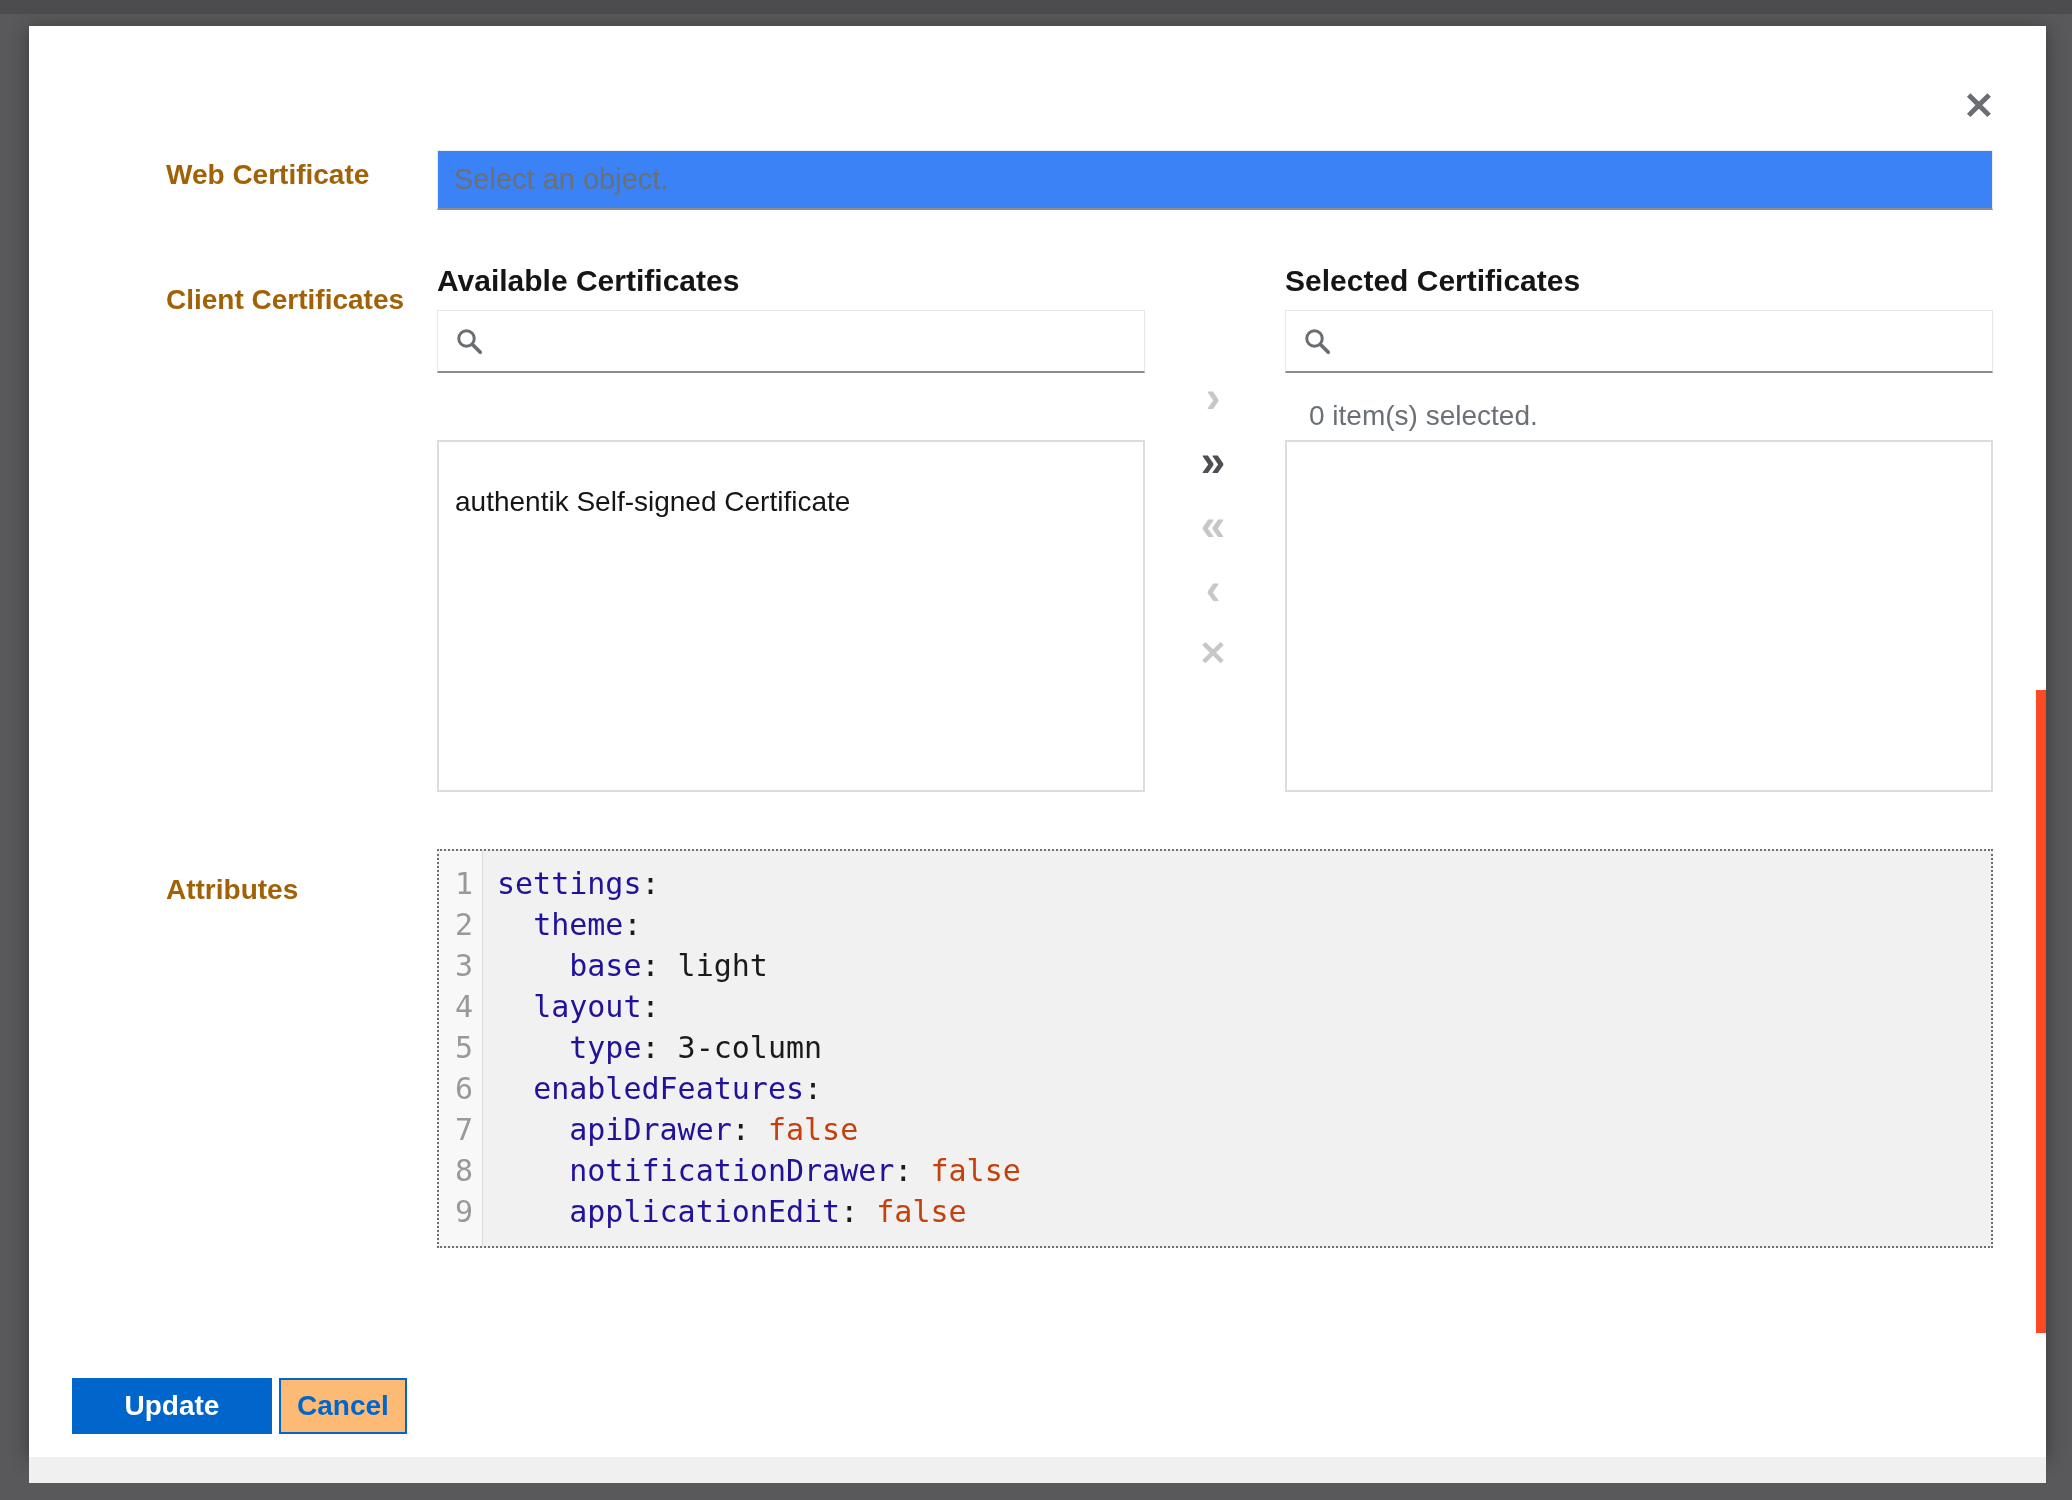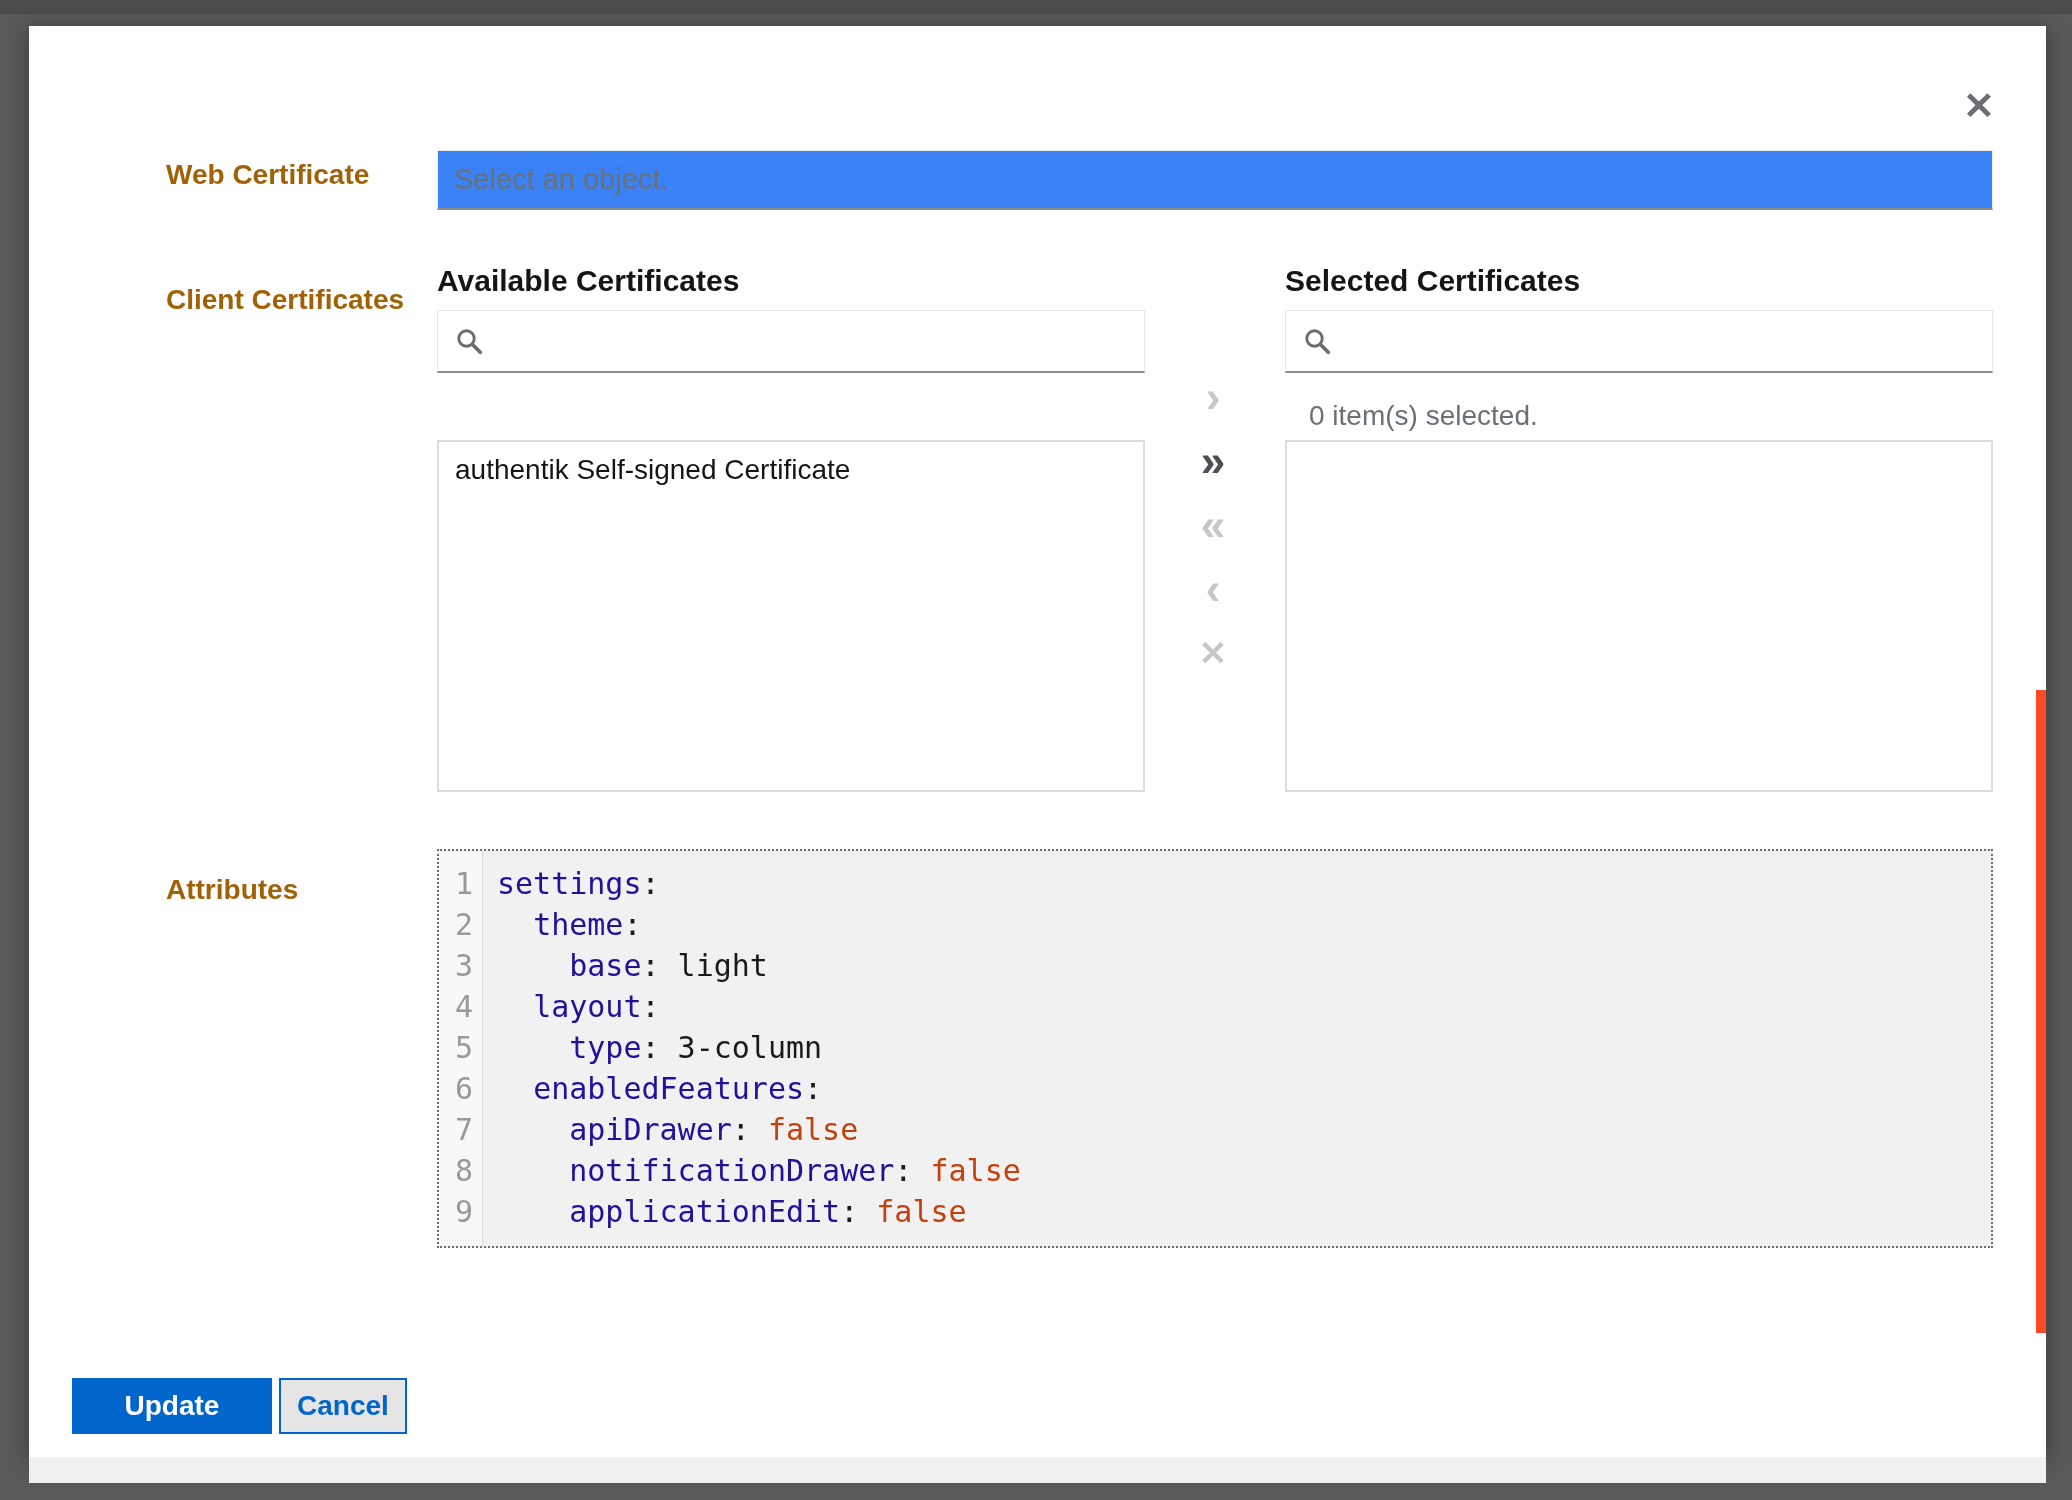--- a/index.html
+++ b/index.html
@@ -50,7 +50,7 @@
               border:2px solid #dadcdd; overflow:hidden; }
   .list-available { left:408px; }
   .list-selected  { left:1256px; }
-  .list-item { font-size:28px; color:#151515; padding:12px 16px; cursor:pointer; }
+  .list-item { font-size:28px; color:#151515; padding:12px 16px; cursor:pointer;margin-top:32px; }
 
   .transfer-col { position:absolute; left:1146px; top:351px; width:76px;
                   display:flex; flex-direction:column; align-items:center; }

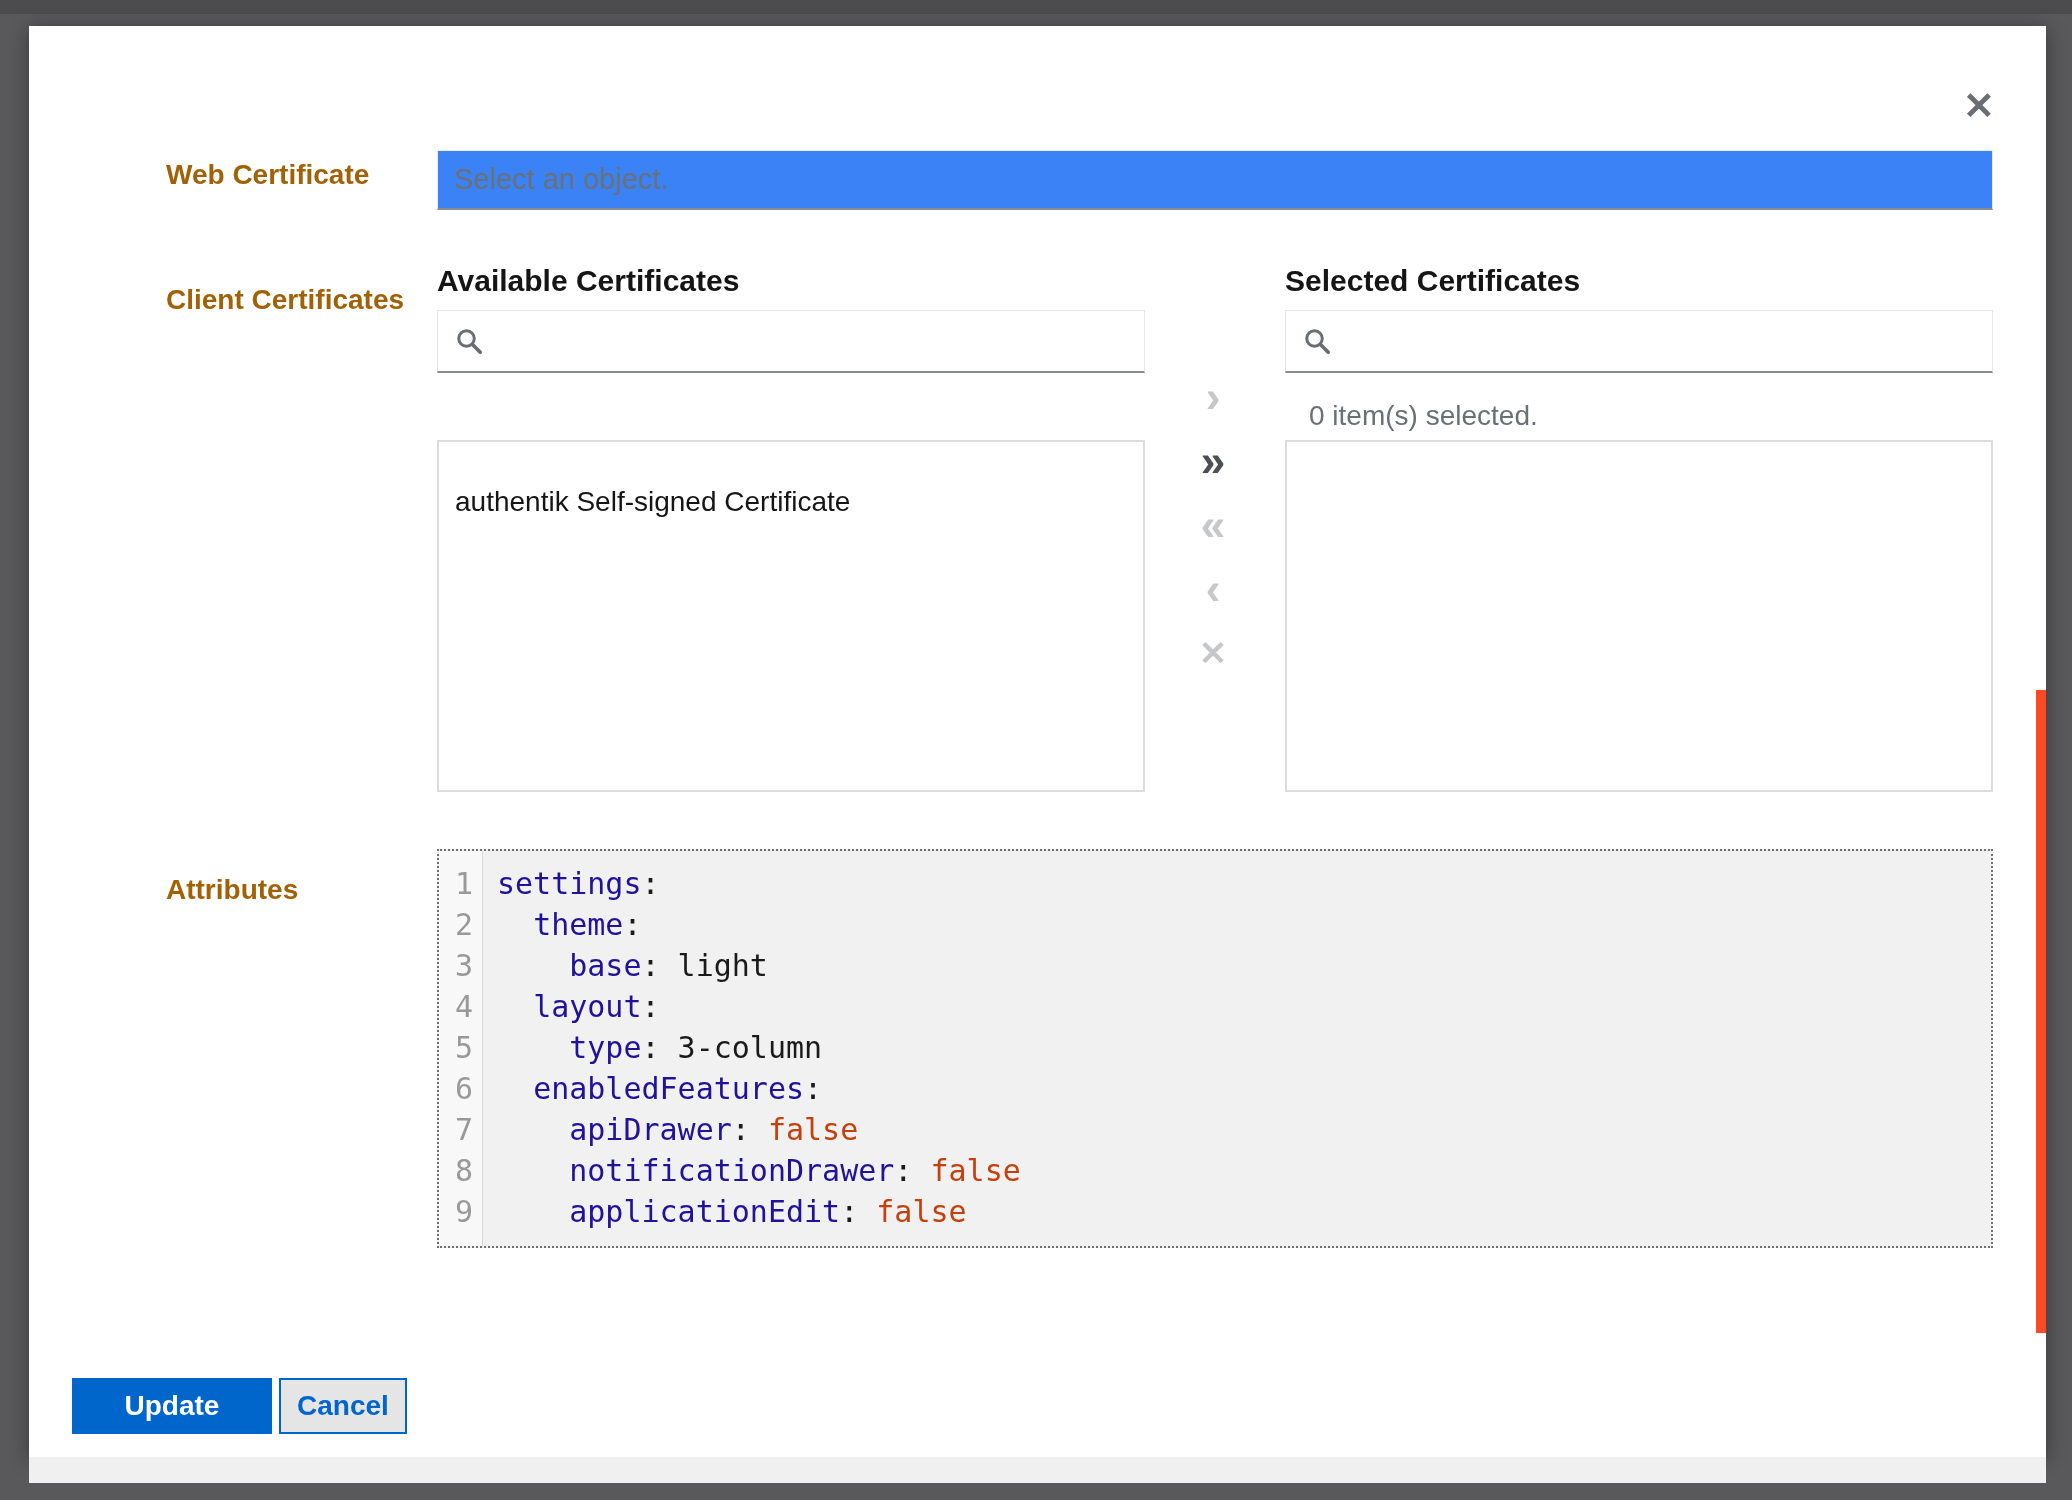--- a/index.html
+++ b/index.html
@@ -82,7 +82,7 @@
   .btn { position:absolute; top:1352px; height:56px; border-radius:0; font-size:28px;
          font-weight:600; cursor:pointer; font-family:"Liberation Sans", sans-serif; }
   .btn-update { left:43px; width:200px; background:#0066cc; color:#ffffff; border:none; }
-  .btn-cancel { left:250px; width:128px; background:#e5e5e5; color:#0066cc;
+  .btn-cancel { left:250px; width:128px; background:#fdba74; color:#0066cc;
                 border:2px solid #0066cc; }
 </style>
 </head>

